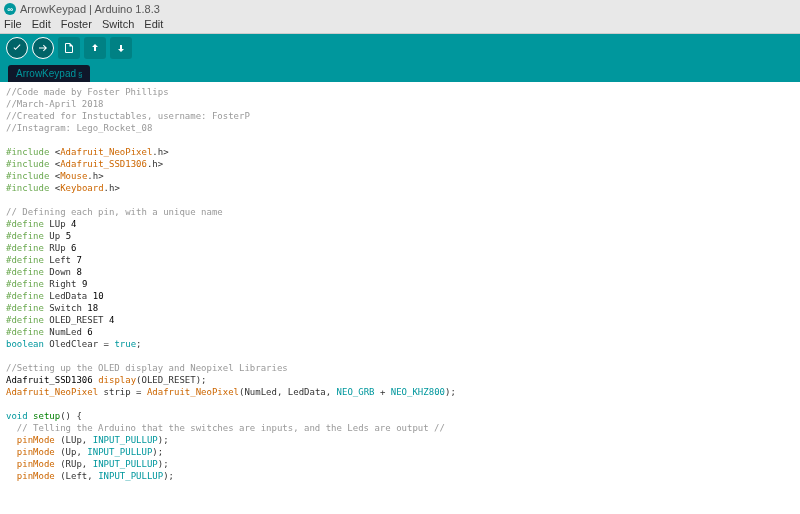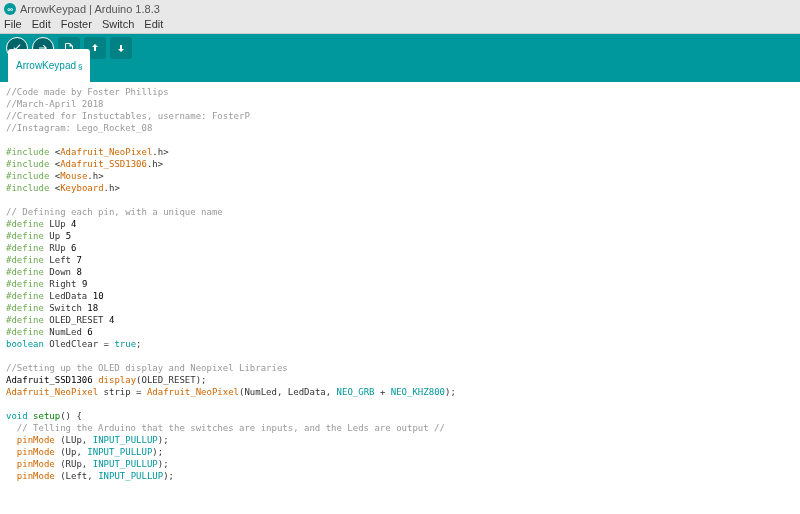--- a/index.html
+++ b/index.html
@@ -13,7 +13,7 @@
 .tool-btn.round { border-radius:50%; background:#006468; border:1px solid #fff; }
 .tool-btn svg { width:12px; height:12px; fill:#fff; }
 .tab-strip { height:20px; background:#00979d; display:flex; align-items:flex-end; padding-left:8px; }
-.tab { background:#ffffff; padding:11px 8px; font-size:10px; color:#00979d; border-radius:3px 3px 0 0; cursor:pointer; }
+.tab { background:#0f172a; padding:3px 8px; font-size:10px; color:#00979d; border-radius:3px 3px 0 0; cursor:pointer; }
 .tab .arrow { font-size:8px; margin-left:2px; }
 .editor { height:481px; background:#fff; padding:4px 6px; font-family:Consolas,Monaco,monospace; font-size:9px; line-height:12px; color:#333; overflow:auto; white-space:pre; }
 .editor .c-gray { color:#999; }

